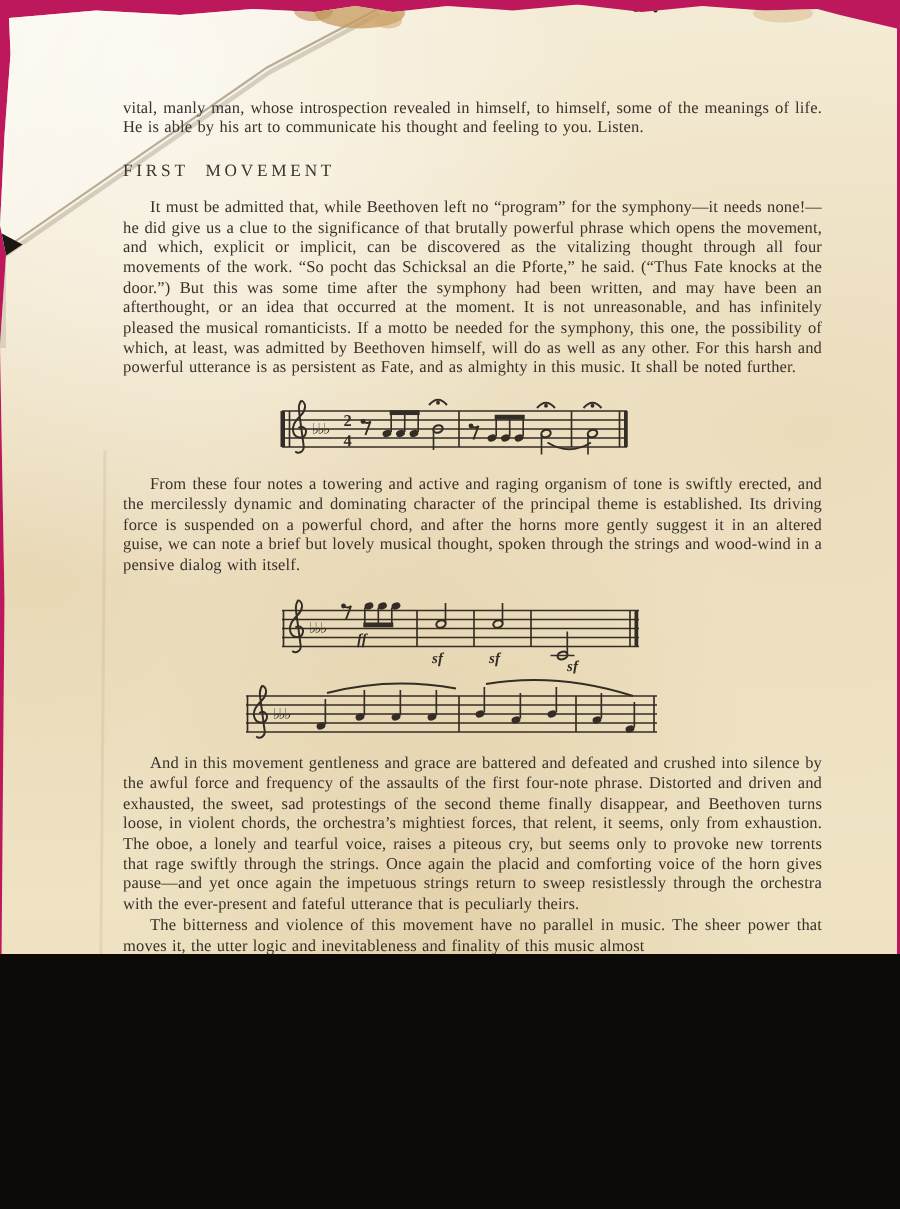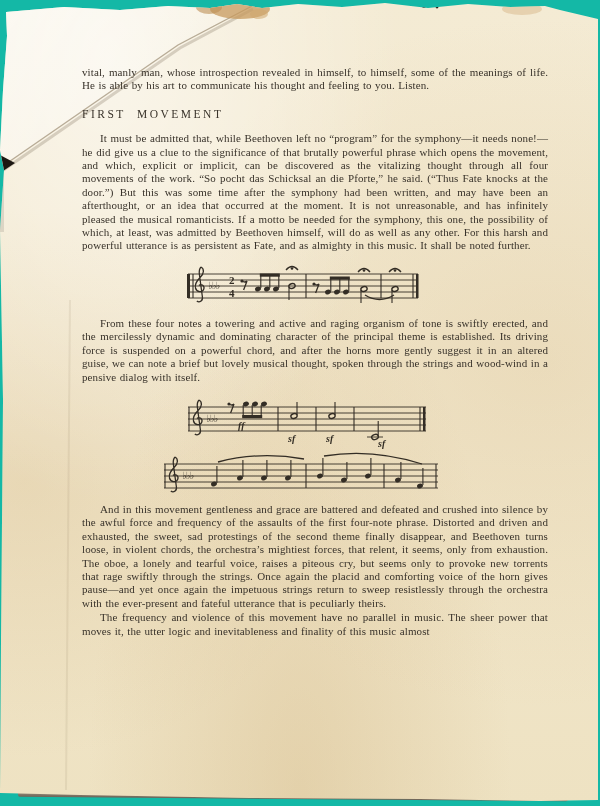--- a/index.html
+++ b/index.html
@@ -3,7 +3,7 @@
 <meta charset="utf-8">
 <style>
   html,body{margin:0;padding:0;background:#0d0a07;}
-  #stage{position:relative;width:600px;height:806px;overflow:hidden;background:#14b8a6;
+  #stage{position:relative;width:600px;height:636px;overflow:hidden;background:#be185d;
          font-family:"Liberation Serif","DejaVu Serif",serif;}
   
   #under-edge{position:absolute;left:18px;top:794px;width:550px;height:5px;

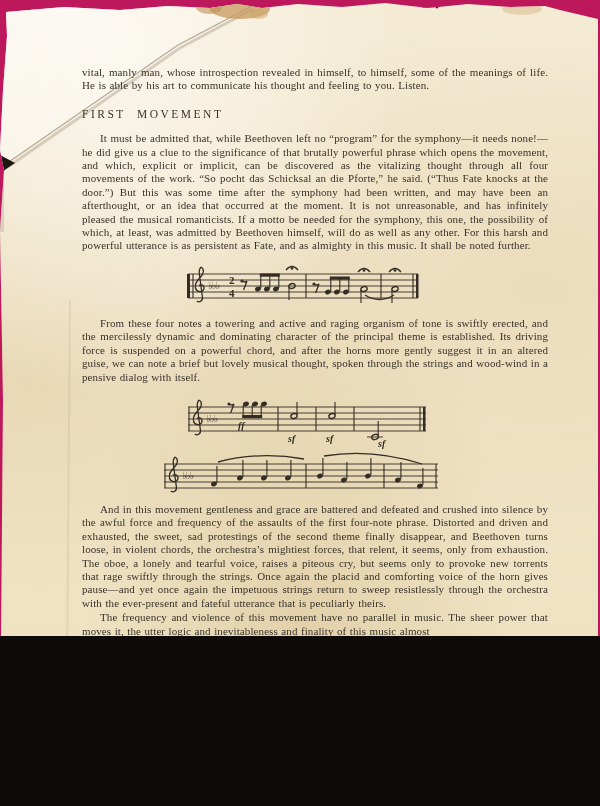--- a/index.html
+++ b/index.html
@@ -244,7 +244,7 @@
 
       <p class="indent p-after-music">And in this movement gentleness and grace are battered and defeated and crushed into silence by the awful force and frequency of the assaults of the first four-note phrase. Distorted and driven and exhausted, the sweet, sad protestings of the second theme finally disappear, and Beethoven turns loose, in violent chords, the orchestra’s mightiest forces, that relent, it seems, only from exhaustion.  The oboe, a lonely and tearful voice, raises a piteous cry, but seems only to provoke new torrents that rage swiftly through the strings.  Once again the placid and comforting voice of the horn gives pause—and yet once again the impetuous strings return to sweep resistlessly through the orchestra with the ever-present and fateful utterance that is peculiarly theirs.</p>
 
-      <p class="indent">The frequency and violence of this movement have no parallel in music.  The sheer power that moves it, the utter logic and inevitableness and finality of this music almost</p>
+      <p class="indent">The bitterness and violence of this movement have no parallel in music.  The sheer power that moves it, the utter logic and inevitableness and finality of this music almost</p>
 
     </div>
   </div>

